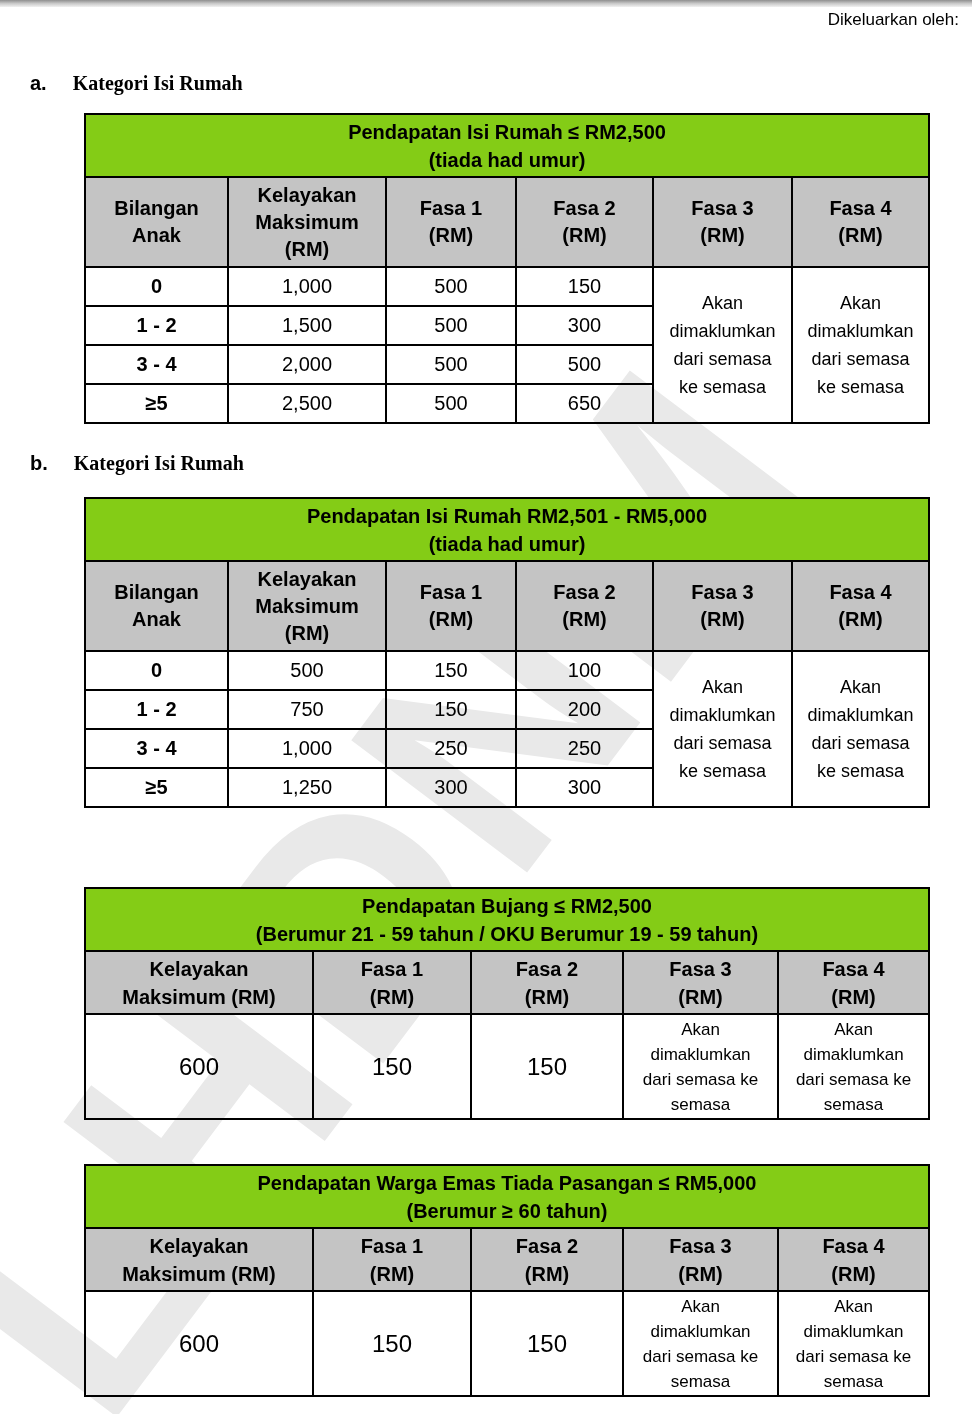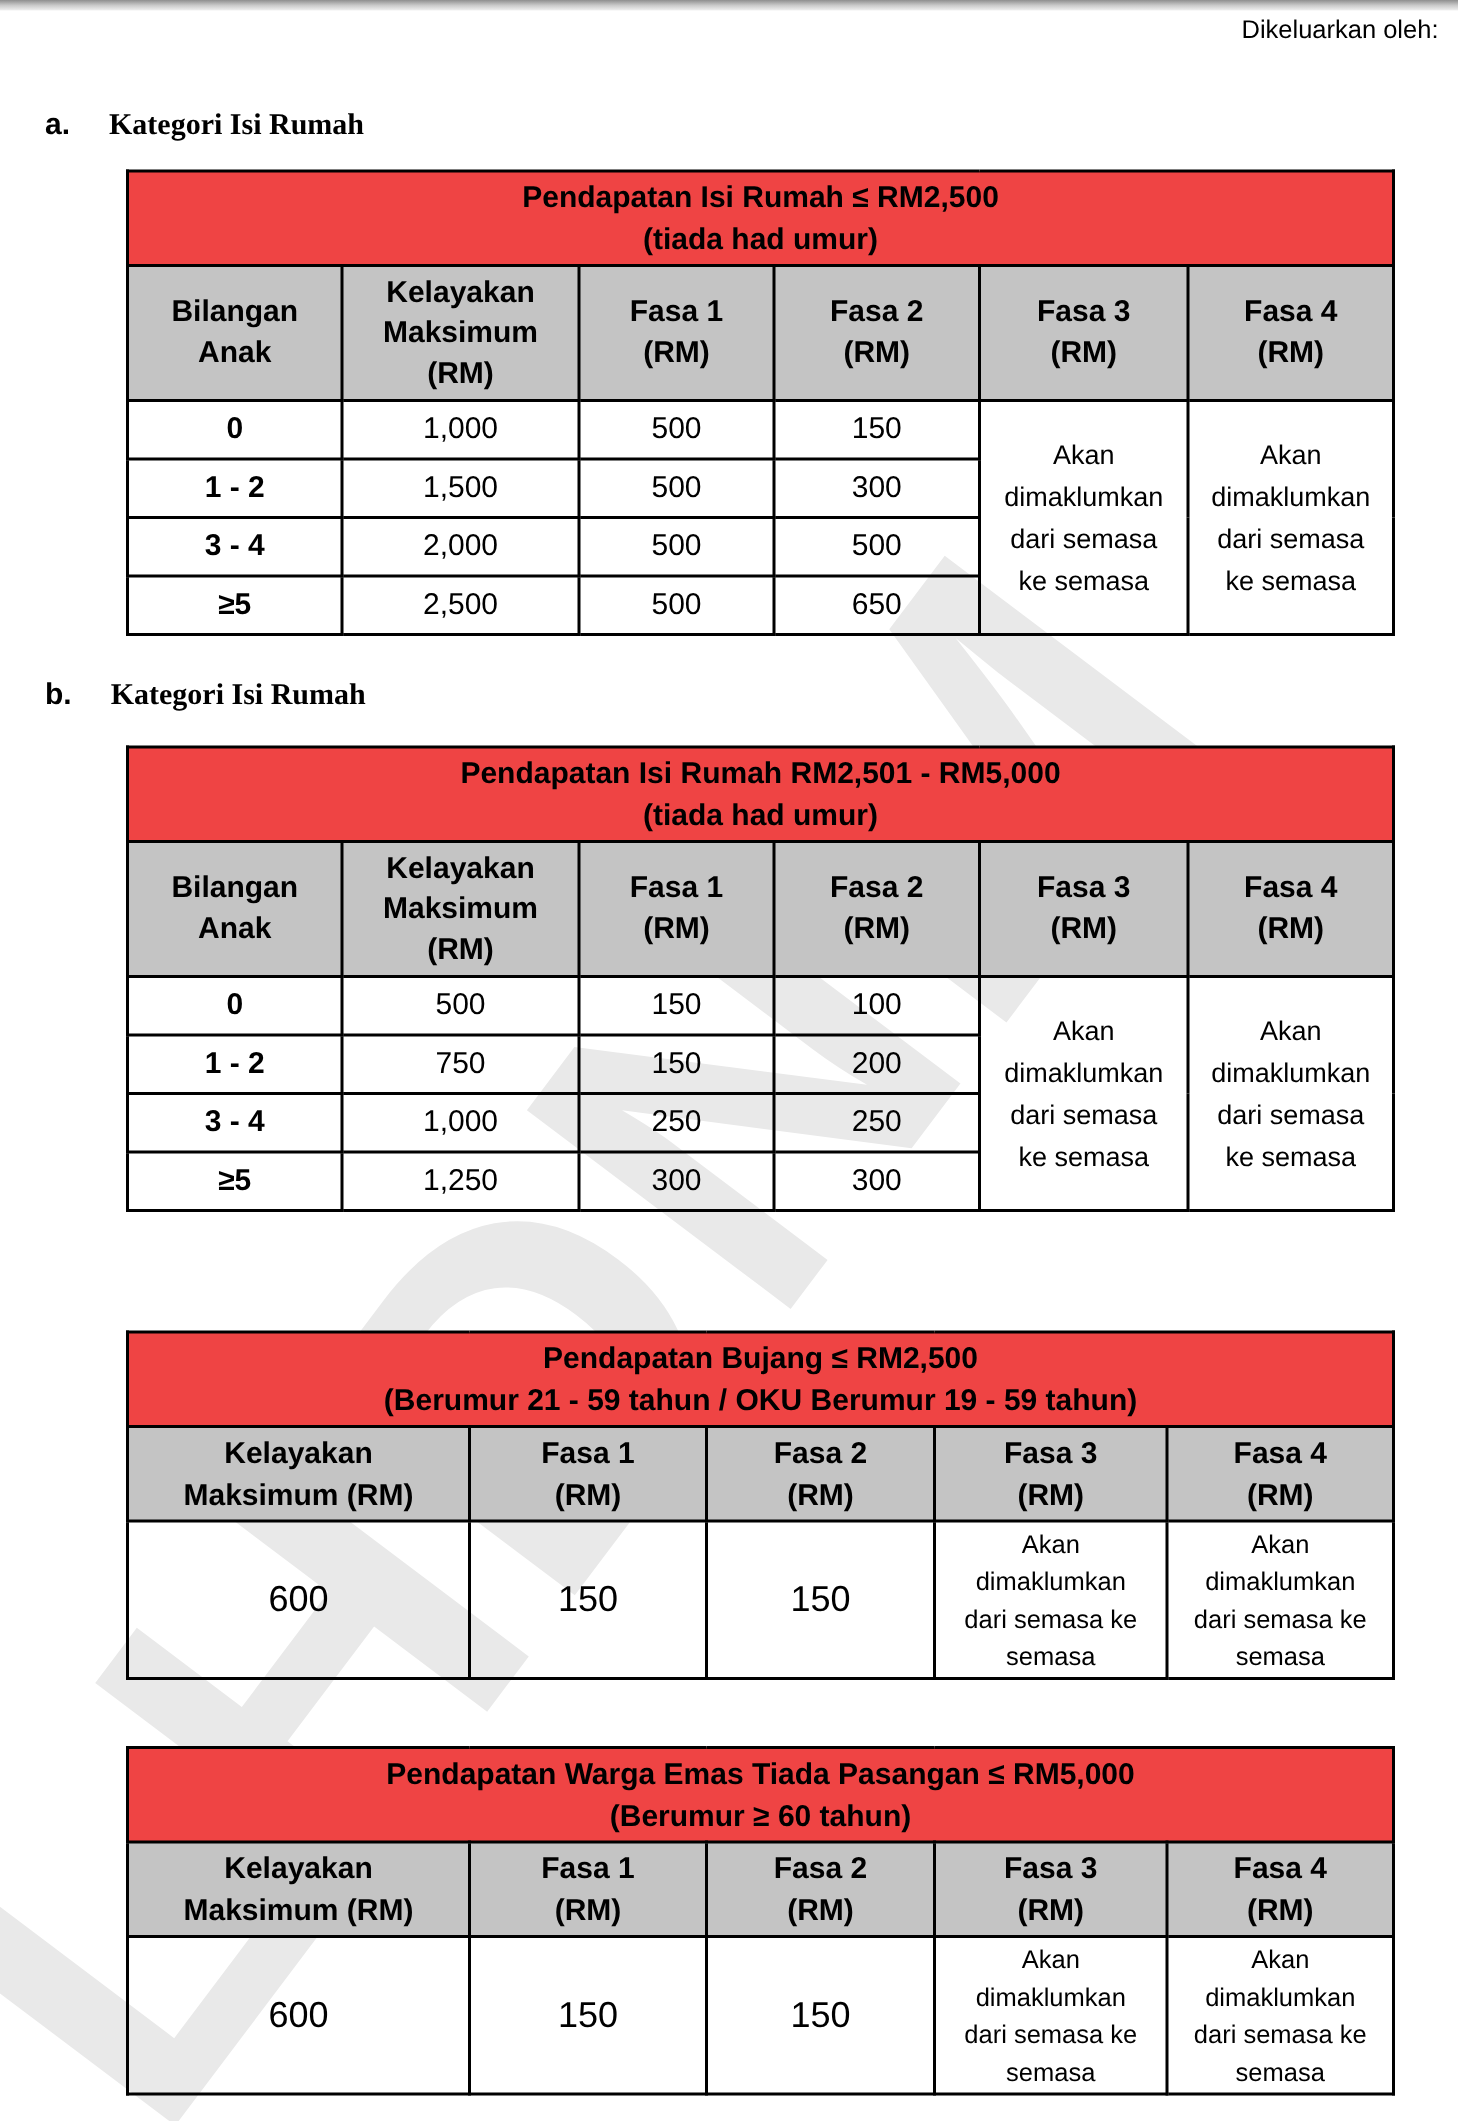--- a/index.html
+++ b/index.html
@@ -33,7 +33,7 @@
   }
   .tbl td { border:2px solid #000; vertical-align:middle; padding:0 2px; }
   .cell-title {
-    background:#ef4444; font-weight:bold; font-size:20px;
+    background:#84cc16; font-weight:bold; font-size:20px;
     line-height:28px; height:63px; white-space:pre-line;
   }
   .cell-hdr { background:#c4c4c4; font-weight:bold; font-size:20px; white-space:pre-line; }

